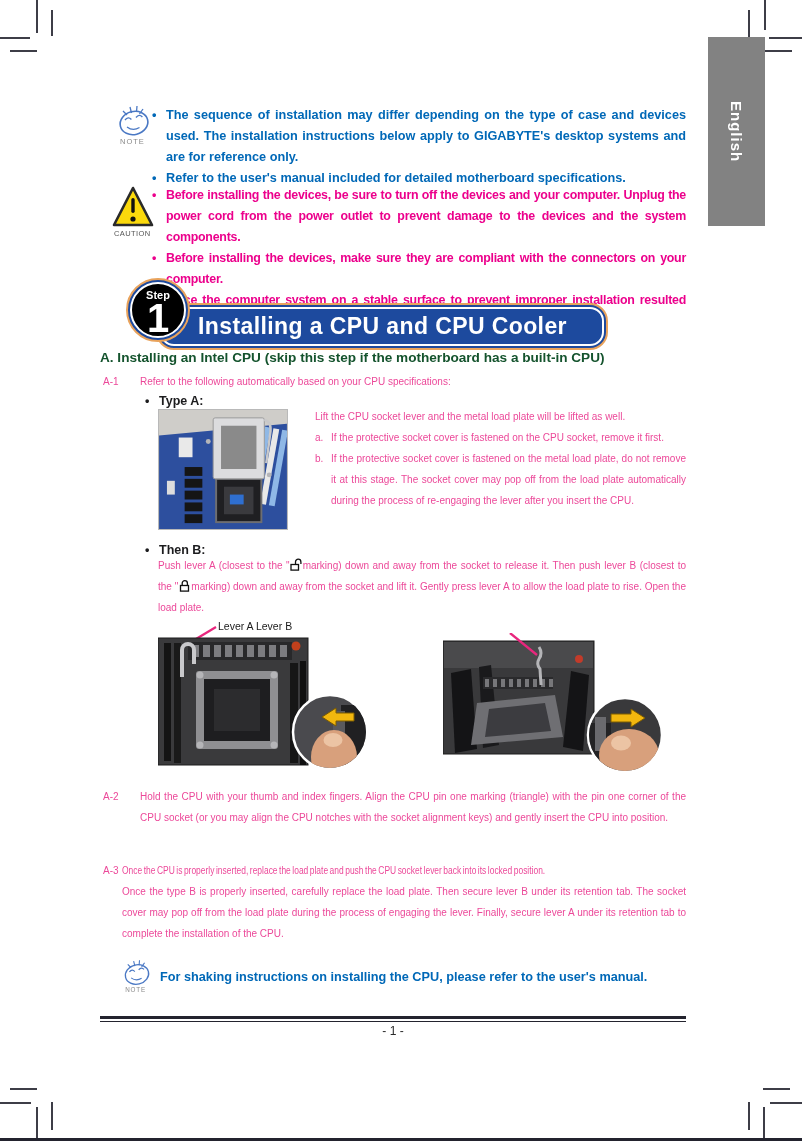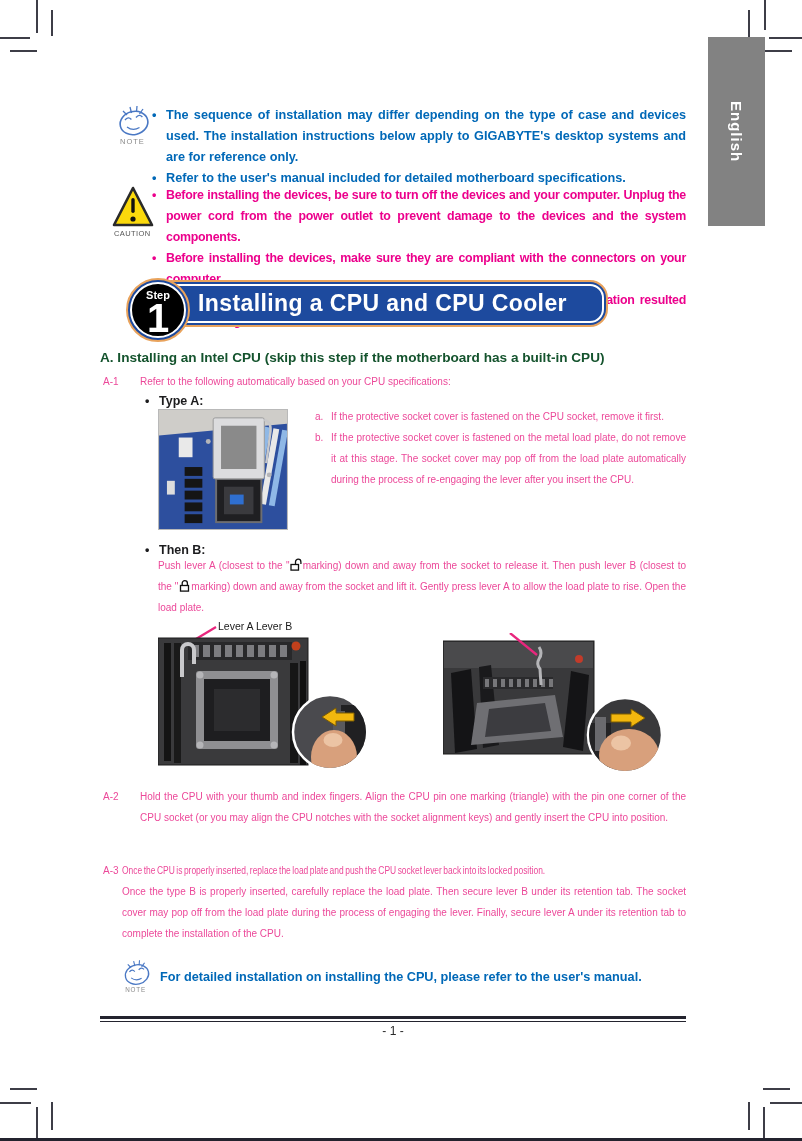--- a/index.html
+++ b/index.html
@@ -29,7 +29,7 @@
 
   
   .step-banner { position:absolute; left:120px; top:276px; width:492px; height:70px; }
-  .banner-bar { position:absolute; left:36px; top:4px; width:452px; height:47px;
+  .banner-bar { position:absolute; left:36px; top:27px; width:452px; height:47px;
     background:#1d4a9e; border:2px solid #e9a35c; border-radius:18px;text-align:right; }
   .banner-bar-inner { position:absolute; inset:2px; border:2px solid #fff; border-radius:14px;
     background:#1d4a9e; display:flex; align-items:center; padding-left:36px; }

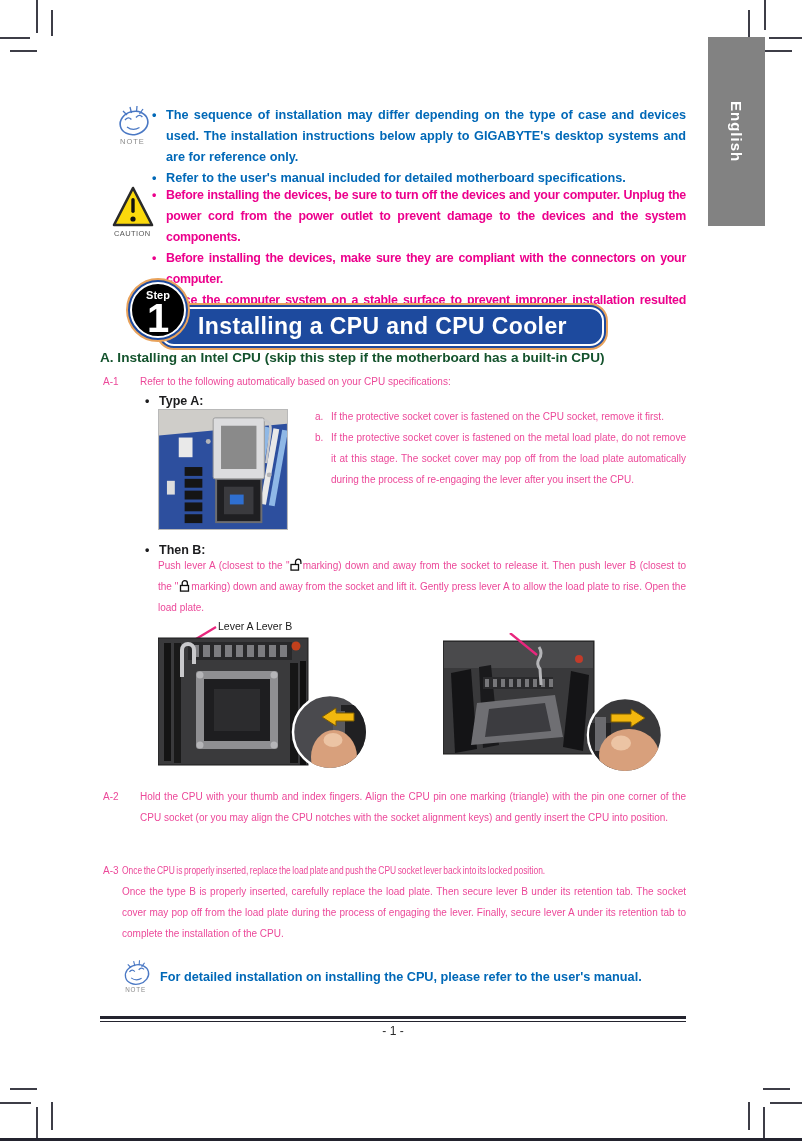--- a/index.html
+++ b/index.html
@@ -205,6 +205,7 @@
   </svg>
 
   <div class="type-a-text body-txt">
+    <div class="intro">Lift the CPU socket lever and the metal load plate will be lifted as well.</div>
     <div class="sub-item">
       <span class="sub-label">a.</span>
       <span>If the protective socket cover is fastened on the CPU socket, remove it first.</span>

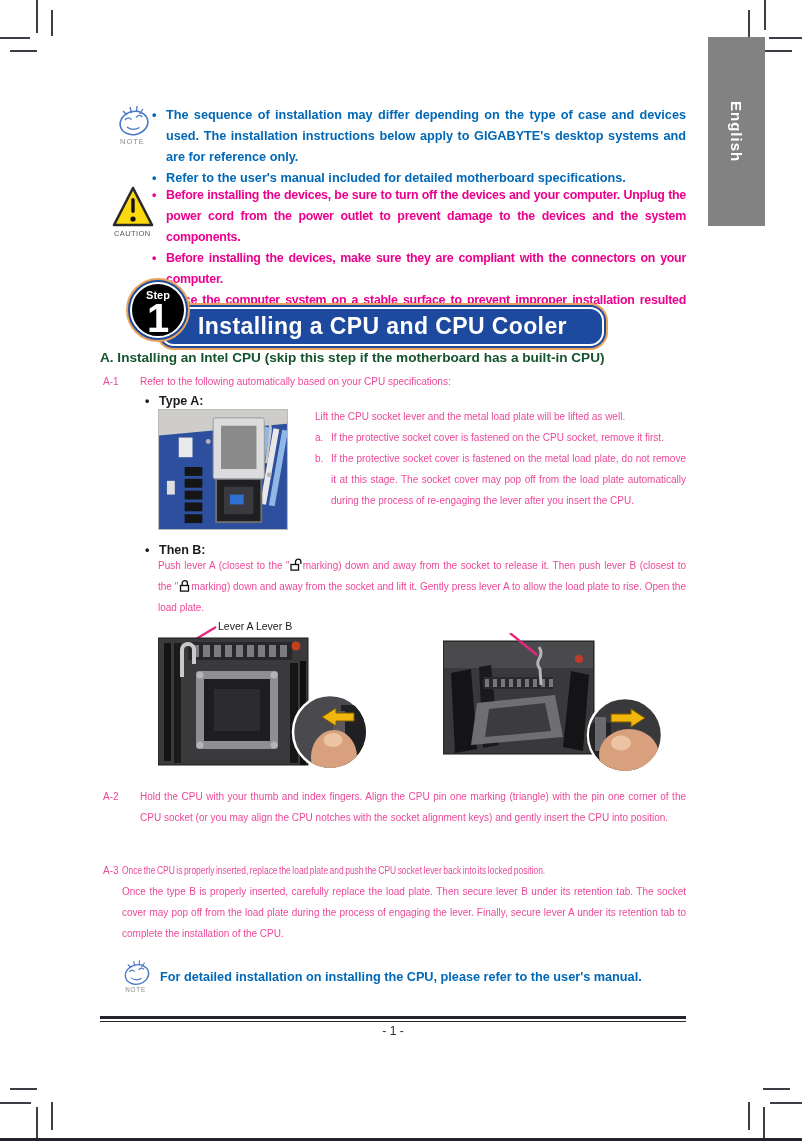--- a/index.html
+++ b/index.html
@@ -333,7 +333,7 @@
     <text x="11" y="40" font-size="7.5" letter-spacing="1" fill="#8a8a8a">NOTE</text>
   </svg>
 
-  <div class="bottom-note-text">For detailed installation on installing the CPU, please refer to the user's manual.</div>
+  <div class="bottom-note-text">For shaking instructions on installing the CPU, please refer to the user's manual.</div>
 
   <div class="rule-a"></div>
   <div class="rule-b"></div>

